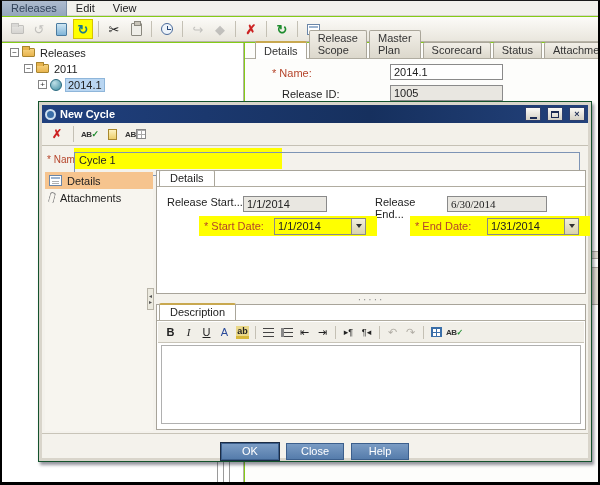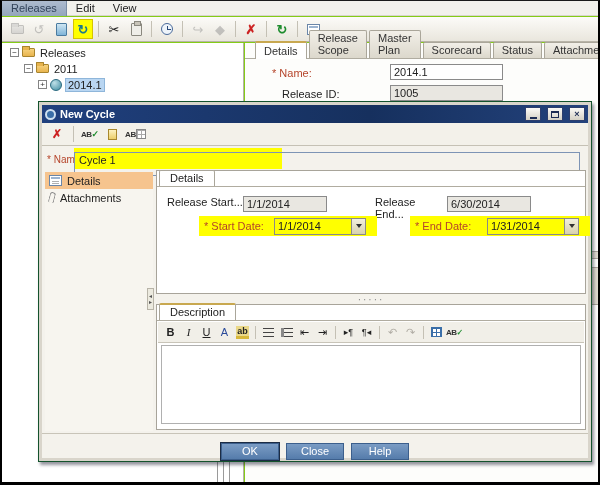--- a/index.html
+++ b/index.html
@@ -275,7 +275,7 @@
         <span class="lbl" style="width:76px;">Release Start...</span>
         <span class="inputbox ro" style="width:84px;">1/1/2014</span>
         <span class="lbl" style="margin-left:48px;width:72px;">Release End...</span>
-        <span class="inputbox ro" style="width:84px;">6/30/2014</span>
+        <span class="inputbox ro" style="width:100px;font-family:Liberation Serif, serif;">6/30/2014</span>
       </div>
       <div class="yellowblock" style="left:5px;top:45px;width:178px;">
         <span class="lbl req" style="width:75px;padding-left:5px;">* Start Date:</span>

